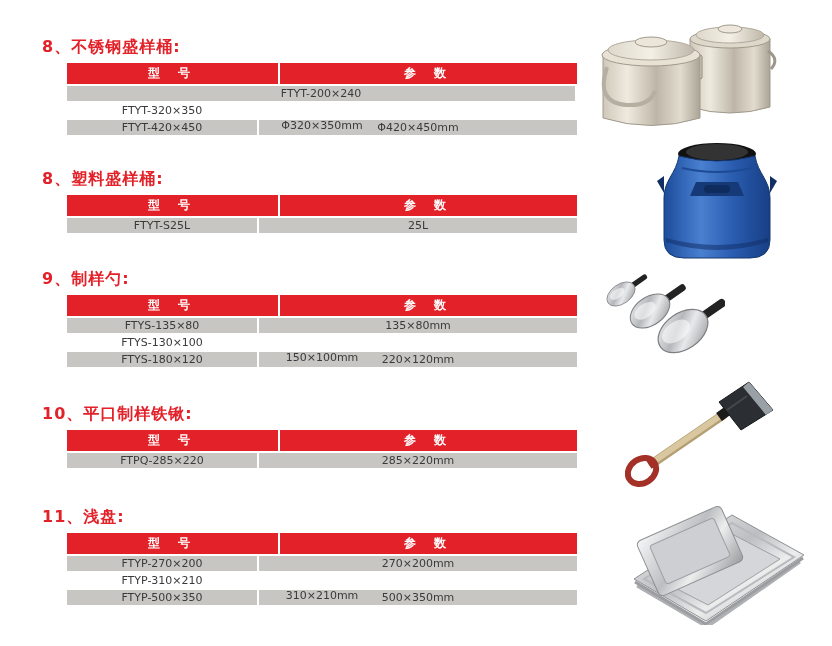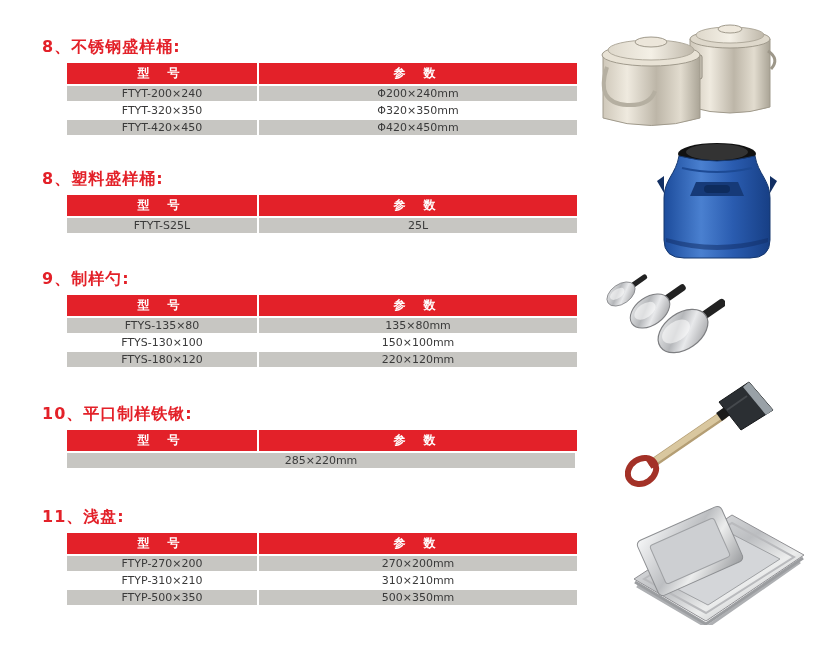--- a/index.html
+++ b/index.html
@@ -40,7 +40,7 @@
     line-height:21px;
     letter-spacing:7px;
   }
-  .th:first-child{width:192px;border-right:2px solid #ffffff;text-align:center;}
+  .th:first-child{width:213px;border-right:2px solid #ffffff;text-align:center;}
   .th:last-child{flex:1;}
   .tr{
     display:flex;

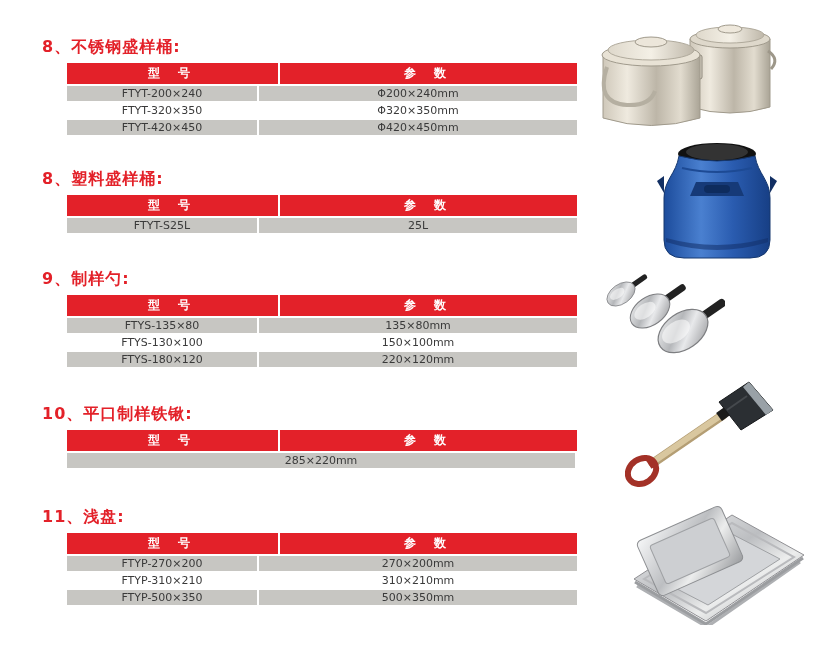--- a/index.html
+++ b/index.html
@@ -71,7 +71,6 @@
       </div>
       <div class="tr gray">
         <div class="td">FTYT-200×240</div>
-        <div class="td">Φ200×240mm</div>
       </div>
       <div class="tr white">
         <div class="td">FTYT-320×350</div>

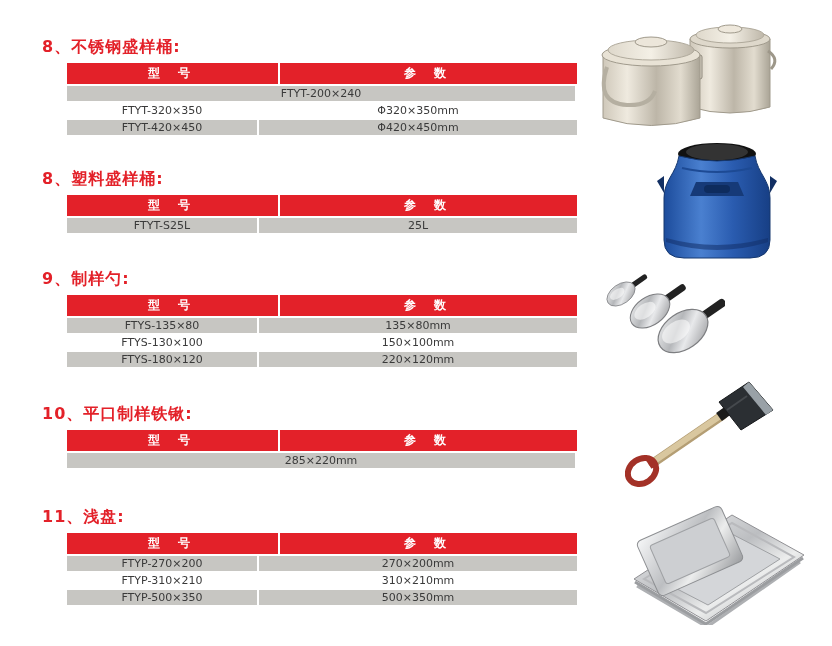--- a/index.html
+++ b/index.html
@@ -51,7 +51,7 @@
     color:var(--cell-text);
   }
   .tr.gray{background:var(--gray);}
-  .tr.white{background:#ffffff;}
+  .tr.white{background:#ffffff;flex-direction:column;}
   .td{text-align:center;}
   .td:first-child{width:192px;border-right:2px solid #ffffff;}
   .td:last-child{flex:1;}

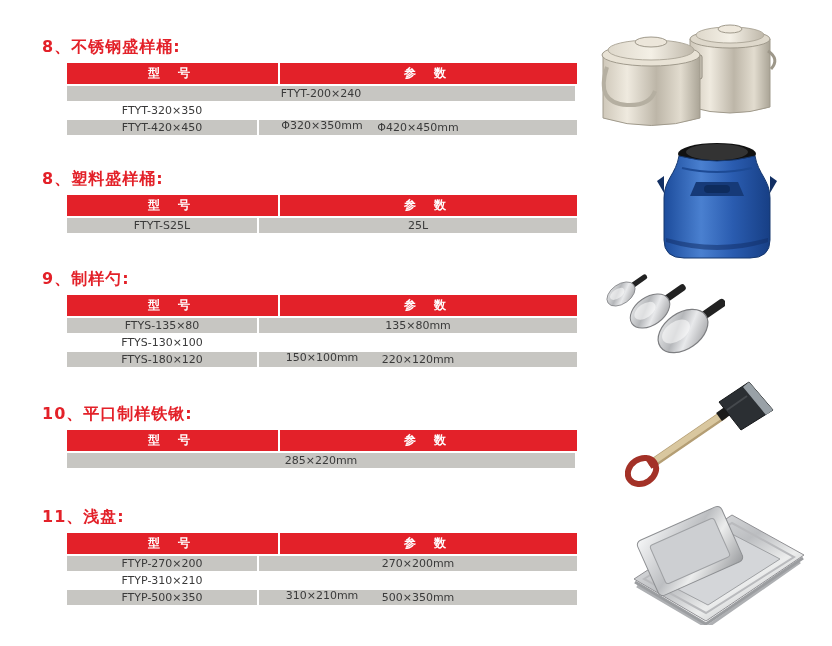--- a/index.html
+++ b/index.html
@@ -127,6 +127,7 @@
         <div class="th">参 数</div>
       </div>
       <div class="tr gray">
+        <div class="td">FTPQ-285×220</div>
         <div class="td">285×220mm</div>
       </div>
     </div>

